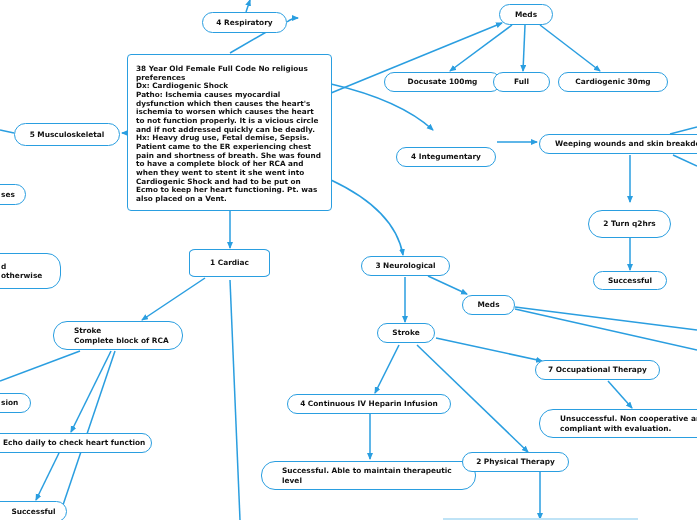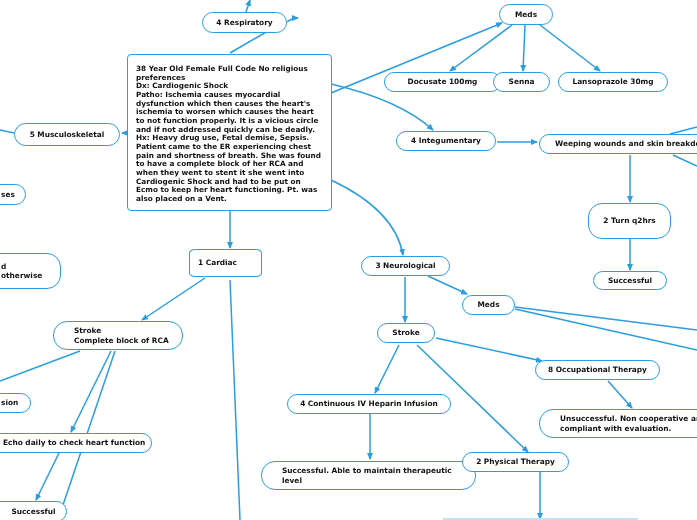--- a/index.html
+++ b/index.html
@@ -100,7 +100,7 @@
 
 <div class="node" style="left:384px;top:72px;width:117px;height:20px;">Docusate 100mg</div>
 
-<div class="node" style="left:493px;top:72px;width:57px;height:20px;">Senna</div>
+<div class="node" style="left:493px;top:72px;width:57px;height:20px;">Full</div>
 
 <div class="node" style="left:558px;top:72px;width:110px;height:20px;">Lansoprazole 30mg</div>
 

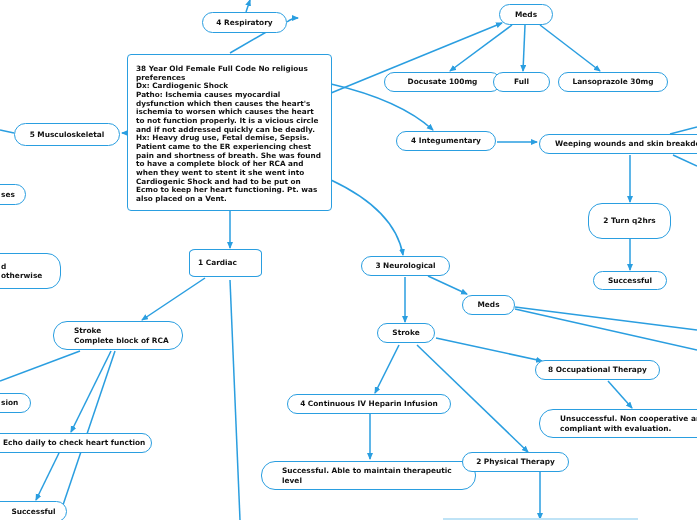--- a/index.html
+++ b/index.html
@@ -102,7 +102,7 @@
 
 <div class="node" style="left:493px;top:72px;width:57px;height:20px;">Full</div>
 
-<div class="node" style="left:558px;top:72px;width:110px;height:20px;">Lansoprazole 30mg</div>
+<div class="node" style="left:558px;top:72px;width:110px;height:20px;">Cardiogenic 30mg</div>
 
 <div class="node" style="left:396px;top:131px;width:100px;height:20px;text-align:center;">4 Integumentary</div>
 

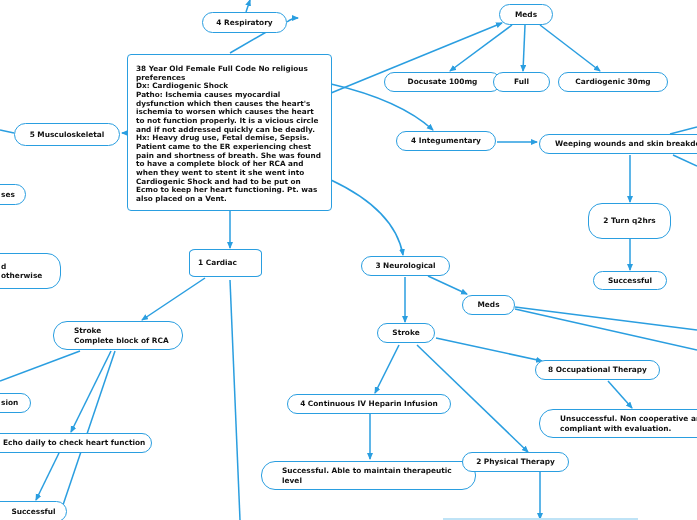--- a/index.html
+++ b/index.html
@@ -104,7 +104,7 @@
 
 <div class="node" style="left:558px;top:72px;width:110px;height:20px;">Cardiogenic 30mg</div>
 
-<div class="node" style="left:396px;top:131px;width:100px;height:20px;text-align:center;">4 Integumentary</div>
+<div class="node" style="left:396px;top:147px;width:100px;height:20px;text-align:center;">4 Integumentary</div>
 
 <div class="node left" style="left:539px;top:134px;width:180px;height:20px;padding-left:15px;">Weeping wounds and skin breakdown</div>
 

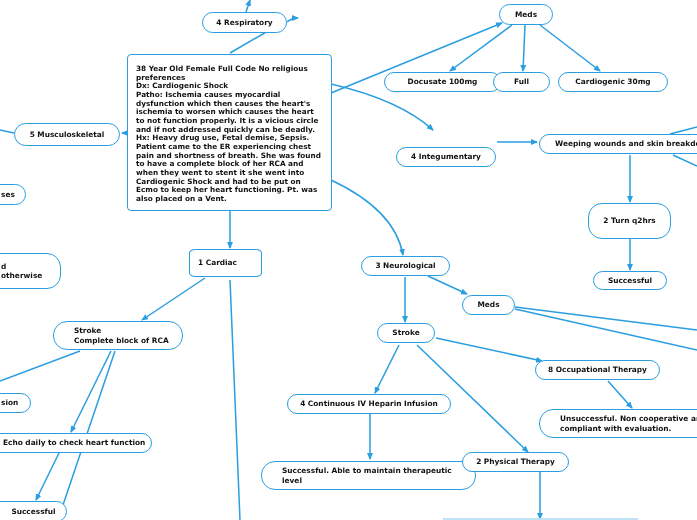--- a/index.html
+++ b/index.html
@@ -108,7 +108,7 @@
 
 <div class="node left" style="left:539px;top:134px;width:180px;height:20px;padding-left:15px;">Weeping wounds and skin breakdown</div>
 
-<div class="node" style="left:588px;top:203px;width:83px;height:36px;">2 Turn q2hrs</div>
+<div class="node" style="left:588px;top:210px;width:83px;height:28px;">2 Turn q2hrs</div>
 
 <div class="node" style="left:593px;top:271px;width:74px;height:19px;">Successful</div>
 

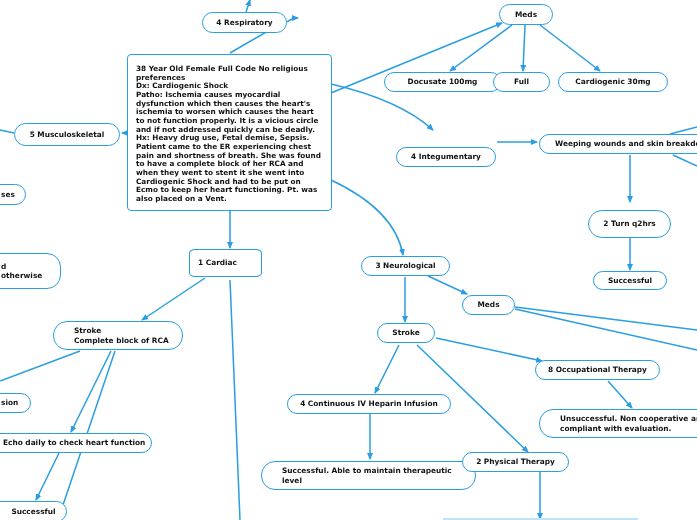--- a/index.html
+++ b/index.html
@@ -85,7 +85,7 @@
 <div class="node left pre" style="left:-60px;top:253px;width:121px;height:36px;padding-left:60px;">d
 otherwise</div>
 
-<div class="node cyl left" style="left:189px;top:249px;width:73px;height:28px;padding-left:8px;">1 Cardiac</div>
+<div class="node cyl left" style="left:189px;top:249px;width:81px;height:28px;padding-left:20px;">1 Cardiac</div>
 
 <div class="node left pre" style="left:53px;top:321px;width:130px;height:29px;">Stroke
 Complete block of RCA</div>

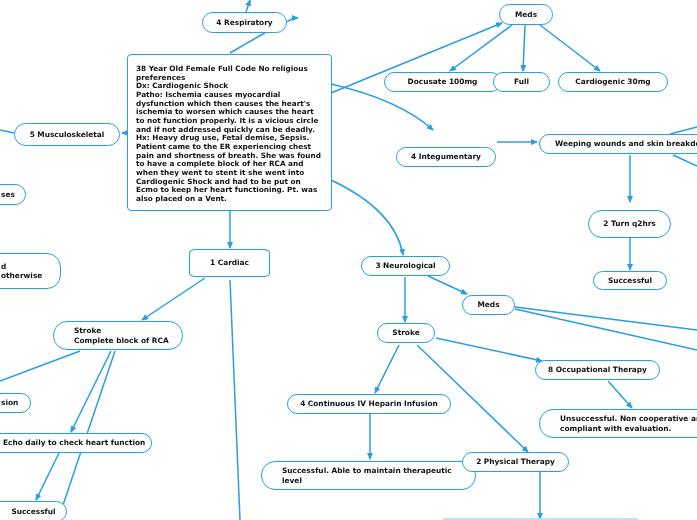--- a/index.html
+++ b/index.html
@@ -123,7 +123,7 @@
 <div class="node left pre" style="left:261px;top:461px;width:215px;height:29px;">Successful. Able to maintain therapeutic
 level</div>
 
-<div class="node" style="left:535px;top:360px;width:125px;height:20px;">8 Occupational Therapy</div>
+<div class="node" style="left:535px;top:360px;width:125px;height:20px;">7 Occupational Therapy</div>
 
 <div class="node left pre" style="left:539px;top:409px;width:180px;height:29px;">Unsuccessful. Non cooperative and
 compliant with evaluation.</div>

